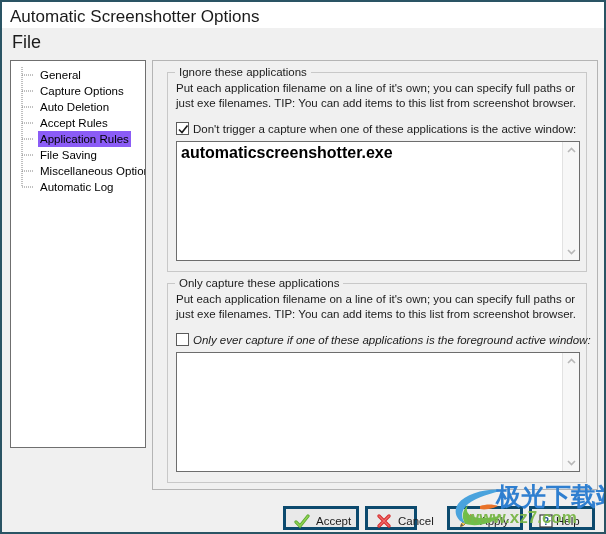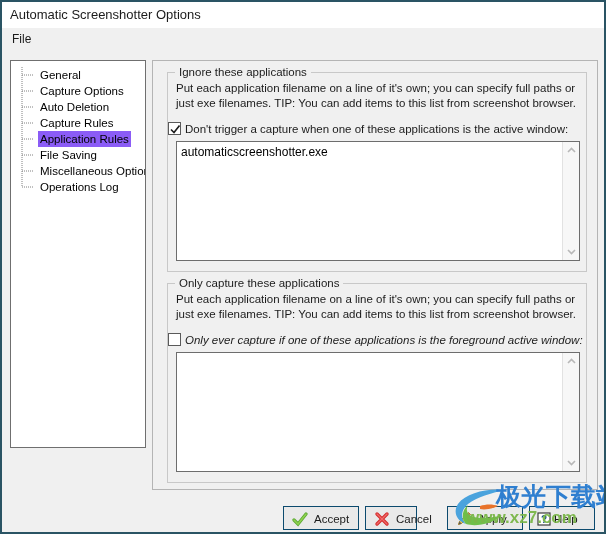--- a/index.html
+++ b/index.html
@@ -33,7 +33,7 @@
   #title-text {
     position: absolute;
     left: 8px; top: 5px;
-    font-size: 13px;
+    font-size: 17px;
     color: #1b1b1b;
     white-space: nowrap;
   }

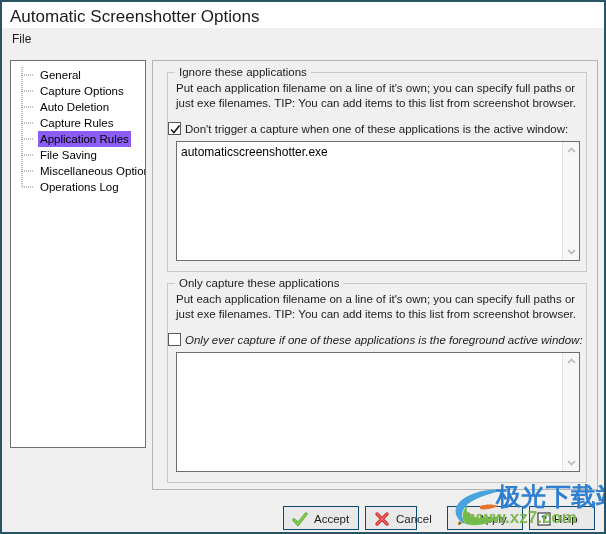--- a/index.html
+++ b/index.html
@@ -49,7 +49,7 @@
   .menu-item {
     position: absolute;
     top: 3px;
-    font-size: 12px;
+    font-size: 18px;
     color: #1b1b1b;
     padding: 1px 4px;
     white-space: nowrap;

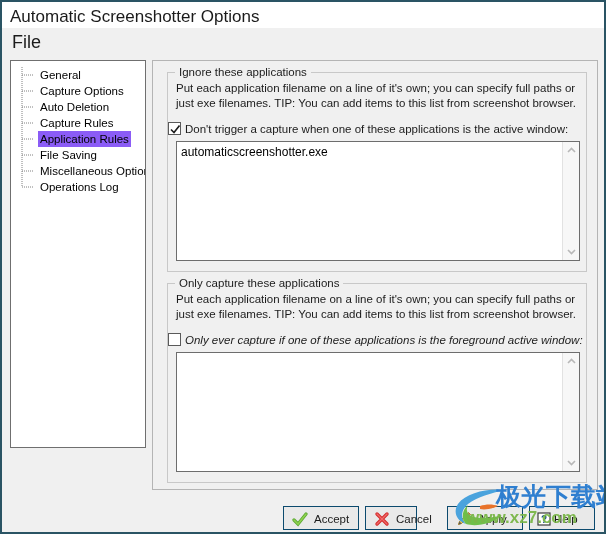--- a/index.html
+++ b/index.html
@@ -305,7 +305,7 @@
             <line x1="1" y1="8" x2="13" y2="8" stroke="#808080" stroke-width="1" stroke-dasharray="1,1"></line>
           </svg>
       </span>
-      <span class="tree-label">Capture Rules</span>
+      <span class="tree-label">Accept Rules</span>
     </div>
 
     <div class="tree-item selected" style="top:70px;">

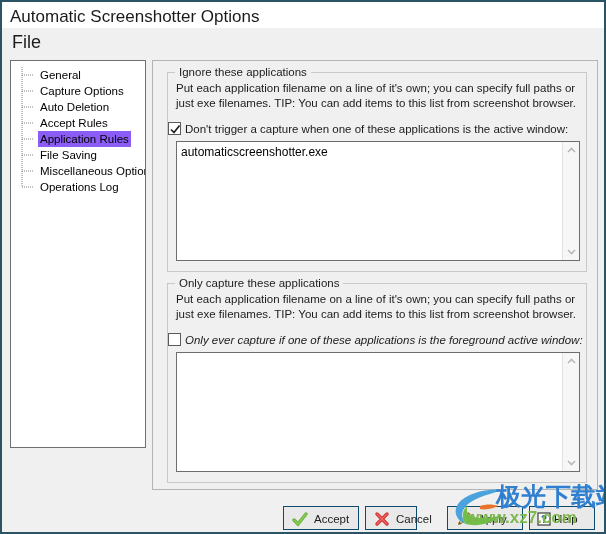--- a/index.html
+++ b/index.html
@@ -136,7 +136,7 @@
   
   .check-row {
     position: absolute;
-    left: 0;
+    left: 8px;
     height: 16px;
   }
   .cb {

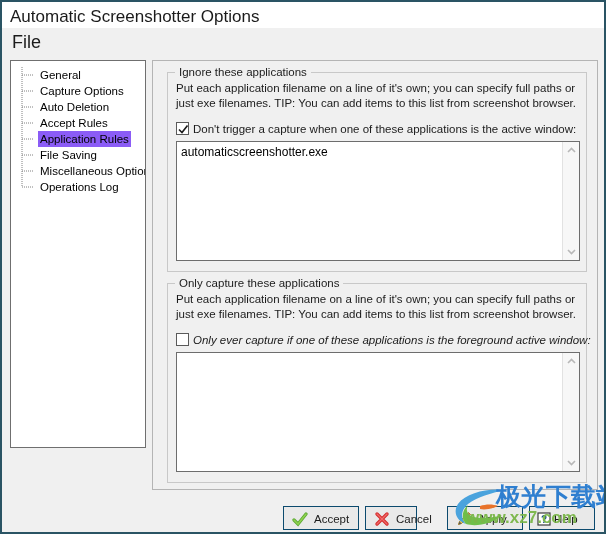--- a/index.html
+++ b/index.html
@@ -169,10 +169,11 @@
     position: absolute;
     left: 4px; top: 3px;
     right: 4px;
-    font-size: 12px;
+    font-size: 16px;
     color: #000000;
     line-height: 15px;
     white-space: pre-wrap;
+    font-weight: bold;
   }
   .vscroll {
     position: absolute;

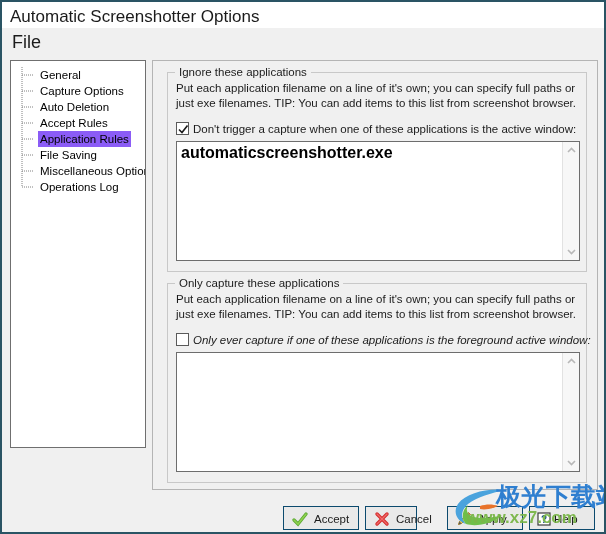--- a/index.html
+++ b/index.html
@@ -346,7 +346,7 @@
             <line x1="1" y1="8" x2="13" y2="8" stroke="#808080" stroke-width="1" stroke-dasharray="1,1"></line>
           </svg>
       </span>
-      <span class="tree-label">Operations Log</span>
+      <span class="tree-label">Automatic Log</span>
     </div>
 
   </div>

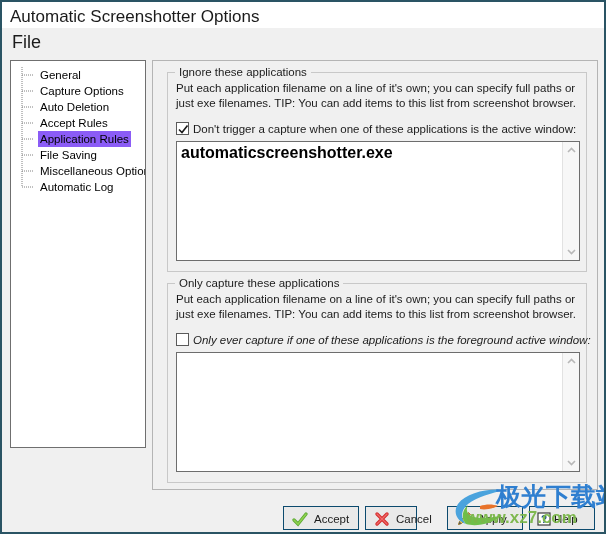--- a/index.html
+++ b/index.html
@@ -199,7 +199,7 @@
     position: absolute;
     box-sizing: border-box;
     height: 24px;
-    border: 1px solid #0c4a6e;
+    border: 3px solid #0c4a6e;
     background: #e9e9e9;
     font-size: 11.5px;
     color: #1b1b1b;

